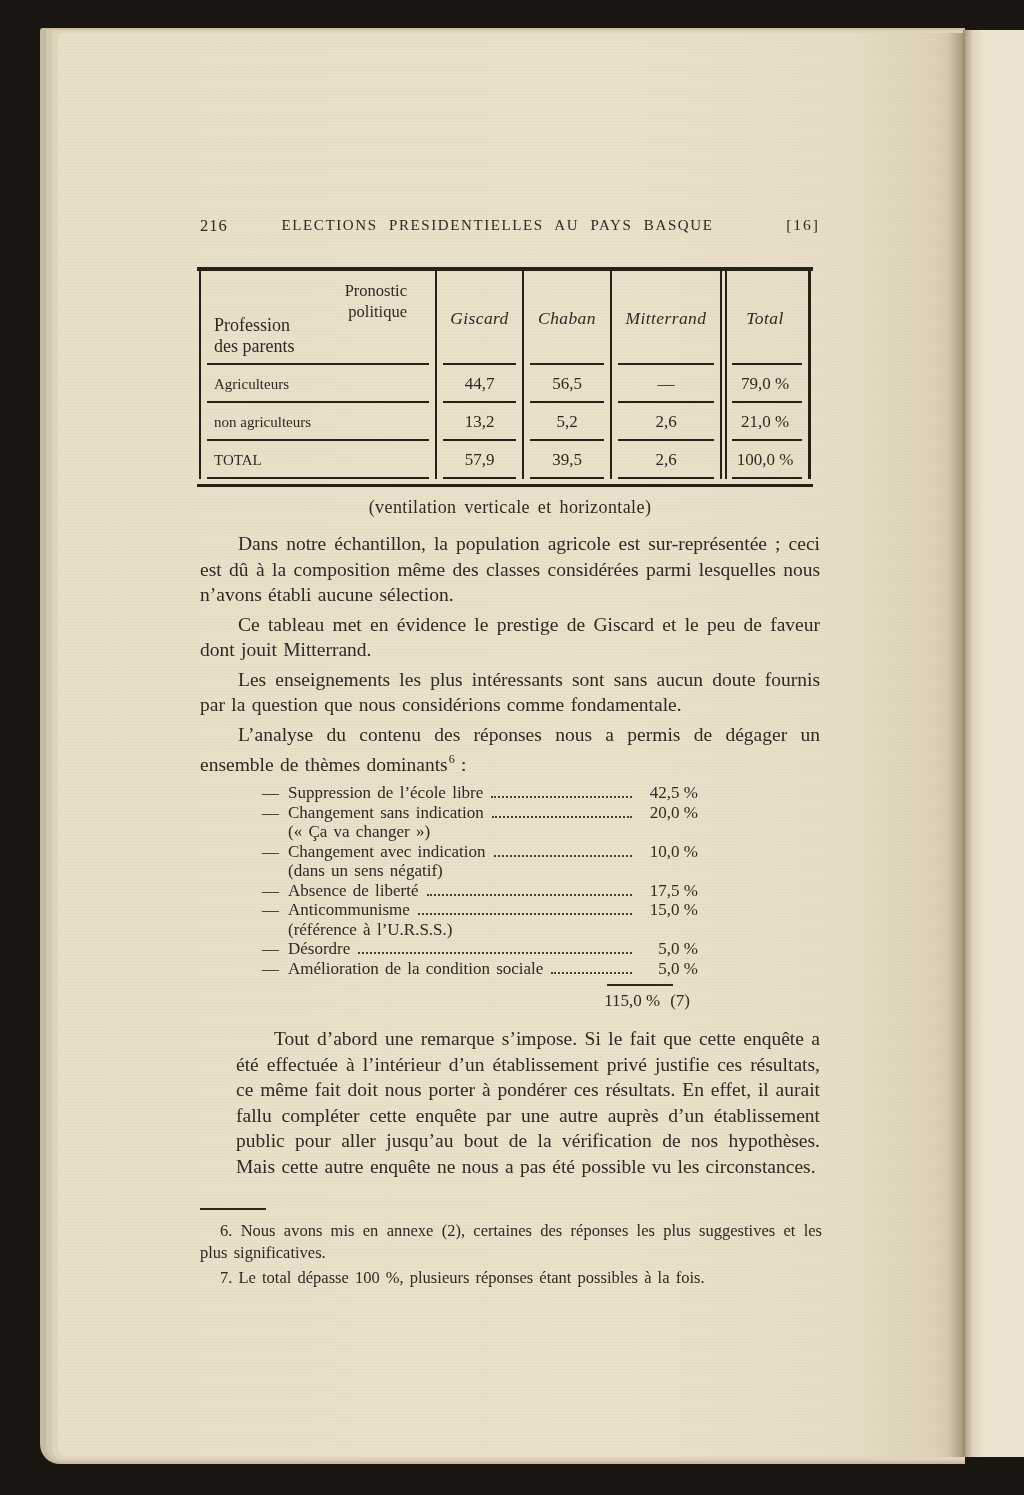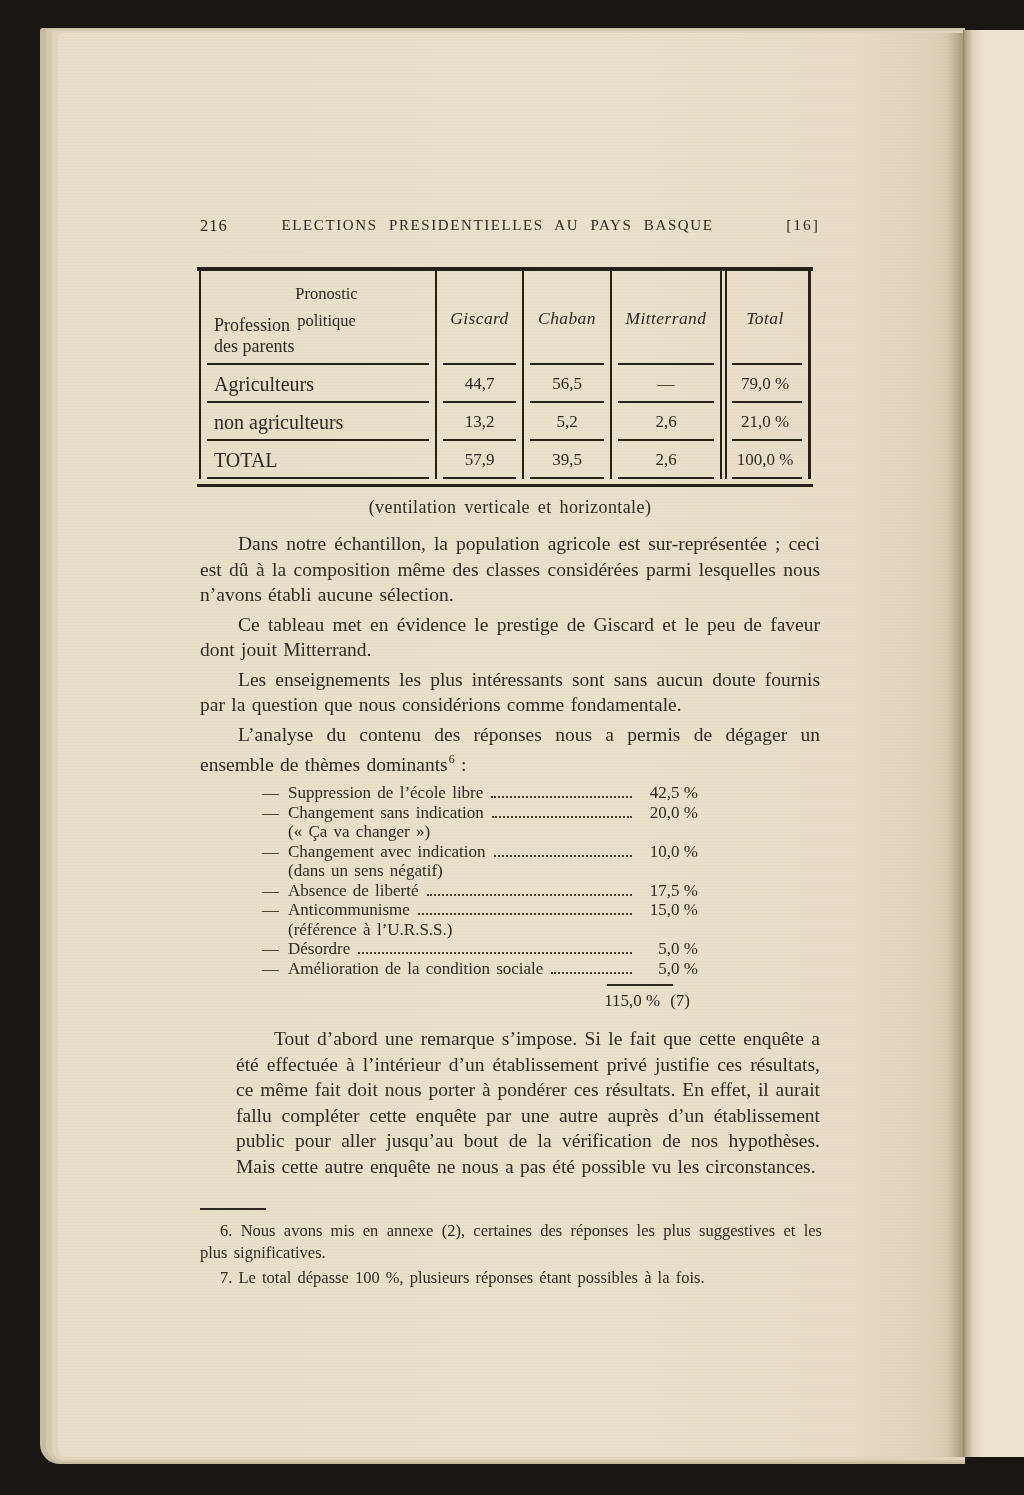--- a/index.html
+++ b/index.html
@@ -51,8 +51,8 @@
   .dbl.sep::after{left:10px;}
   .th-ital{font-style:italic;font-size:17.5px;letter-spacing:0.4px;}
   .corner{display:block;}
-  .corner-top{position:absolute;top:9px;left:45px;right:28px;text-align:center;
-    white-space:pre-line;line-height:27px;font-size:16.5px;}
+  .corner-top{position:absolute;top:9px;left:45px;right:28px;text-align:right;
+    white-space:pre-line;line-height:21px;font-size:16.5px;}
   .corner-bottom{position:absolute;bottom:8px;left:13px;text-align:left;
     white-space:pre-line;line-height:21px;font-size:18px;}
   .tlabel-cell{justify-content:flex-start;padding-left:13px;font-size:20px;}

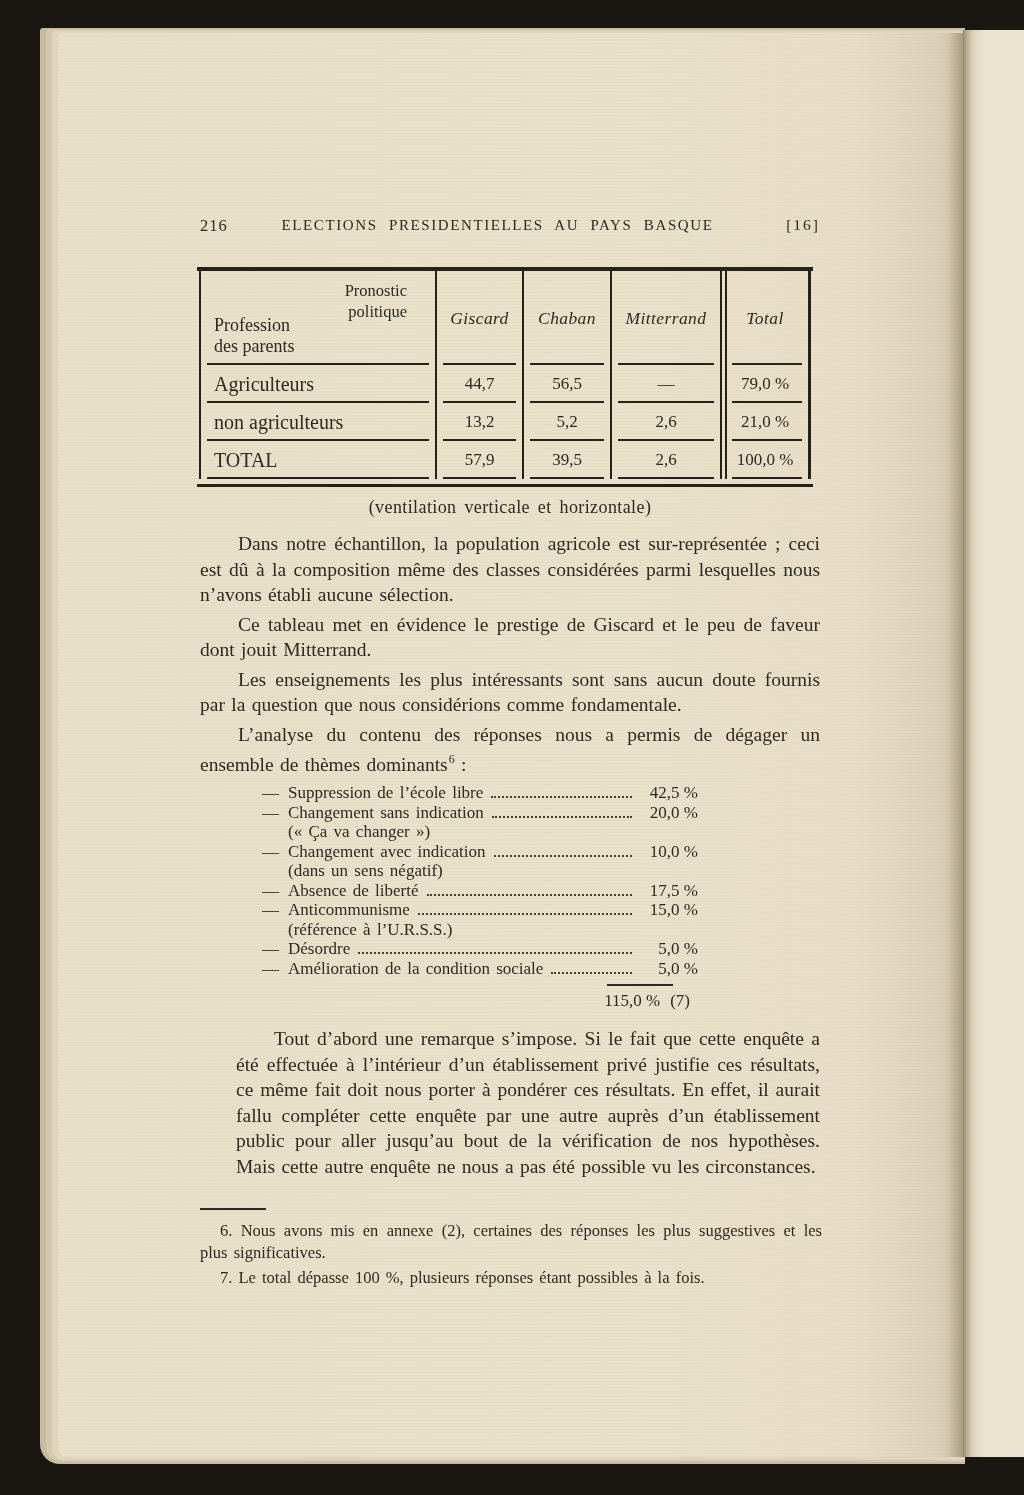--- a/index.html
+++ b/index.html
@@ -55,7 +55,7 @@
     white-space:pre-line;line-height:21px;font-size:16.5px;}
   .corner-bottom{position:absolute;bottom:8px;left:13px;text-align:left;
     white-space:pre-line;line-height:21px;font-size:18px;}
-  .tlabel-cell{justify-content:flex-start;padding-left:13px;font-size:20px;}
+  .tlabel-cell{justify-content:flex-start;padding-left:13px;font-size:15px;}
   .trule-bottom{height:3px;background:#262219;margin:5px -2px 0;}
   
   .text-flow{position:absolute;left:142px;top:464px;width:620px;color:#2e2a23;}

